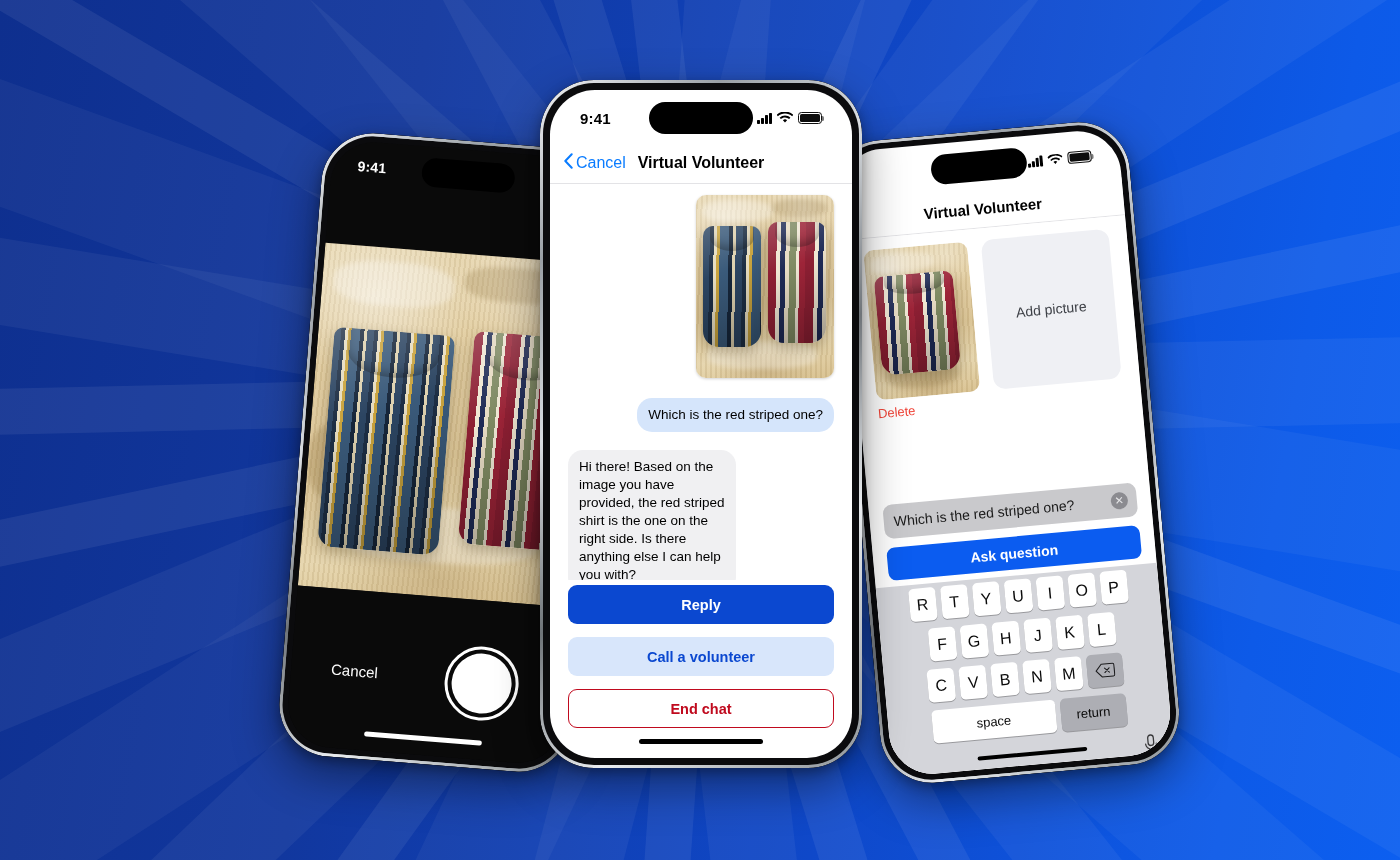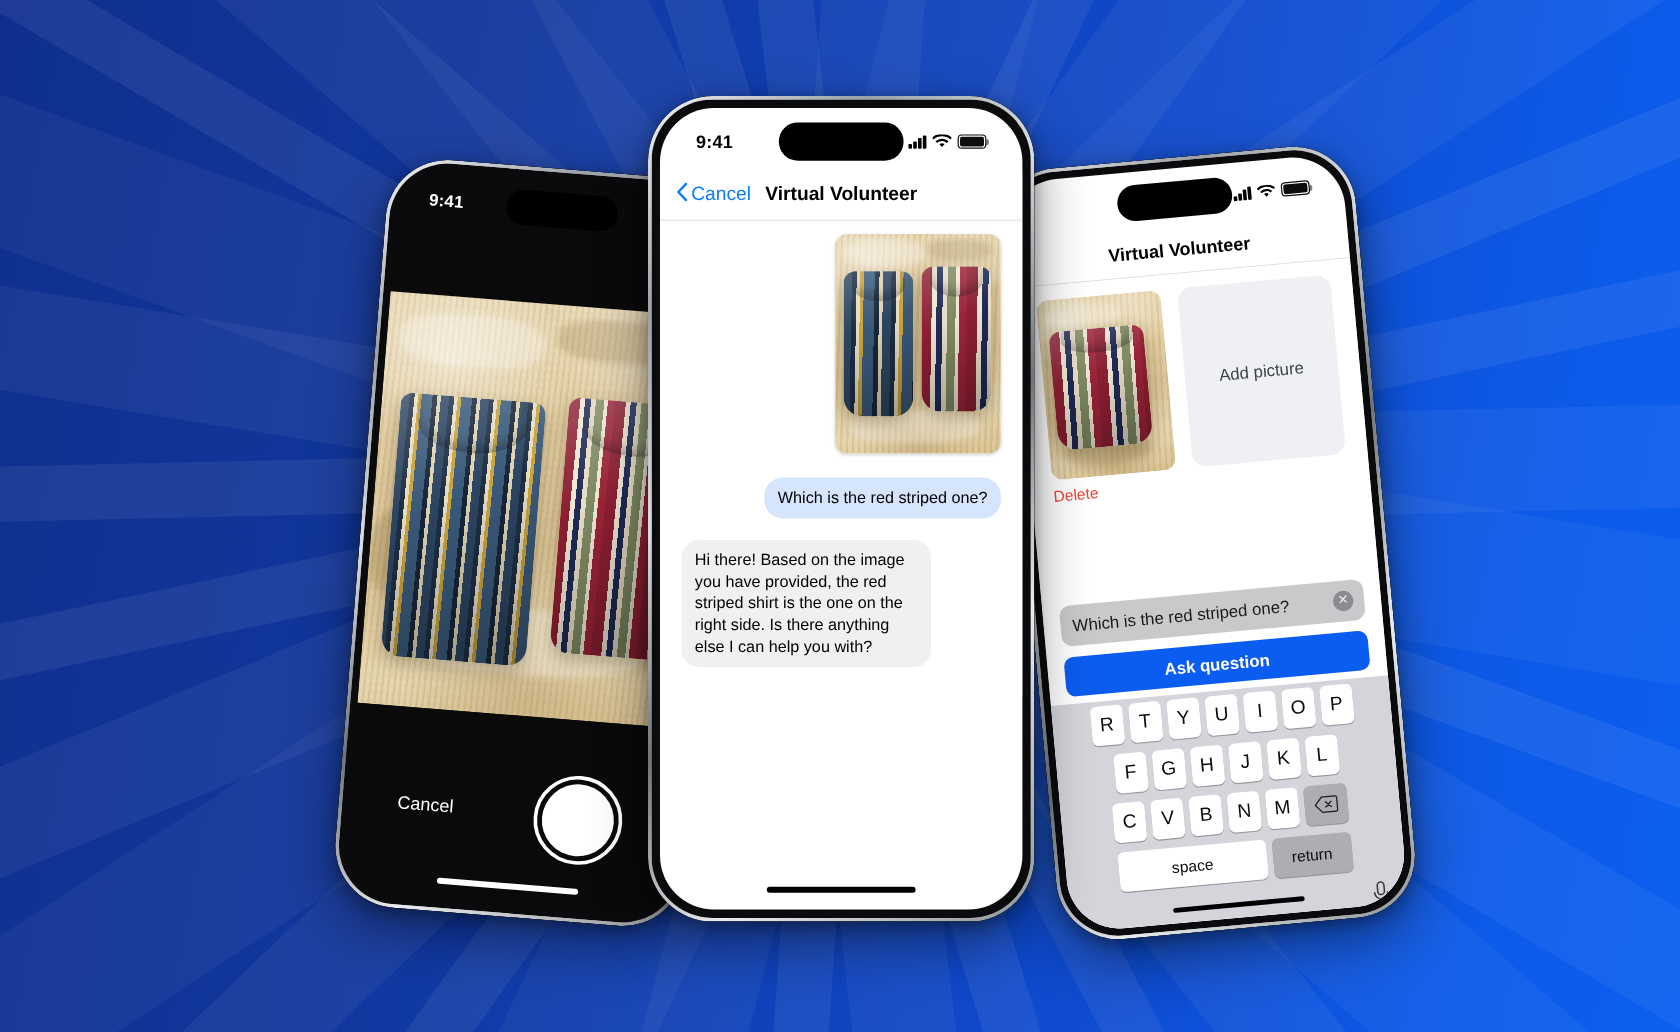--- a/index.html
+++ b/index.html
@@ -200,7 +200,7 @@
     font-size: 13.5px; line-height: 1.33; color:#000;
   }
   .bubble.out { background:#d5e5fb; margin-left:auto; width:max-content; max-width:88%; margin-top: 20px; }
-  .bubble.in  { background:#f0f0f2; margin-right:auto; width: 208px; margin-top: 18px; }
+  .bubble.in  { background:#f0f0f2; margin-right:auto; width: 168px; margin-top: 18px; }
   .actions {
     position:absolute; left:0; right:0; bottom: 0; padding: 0 18px 30px;
   }

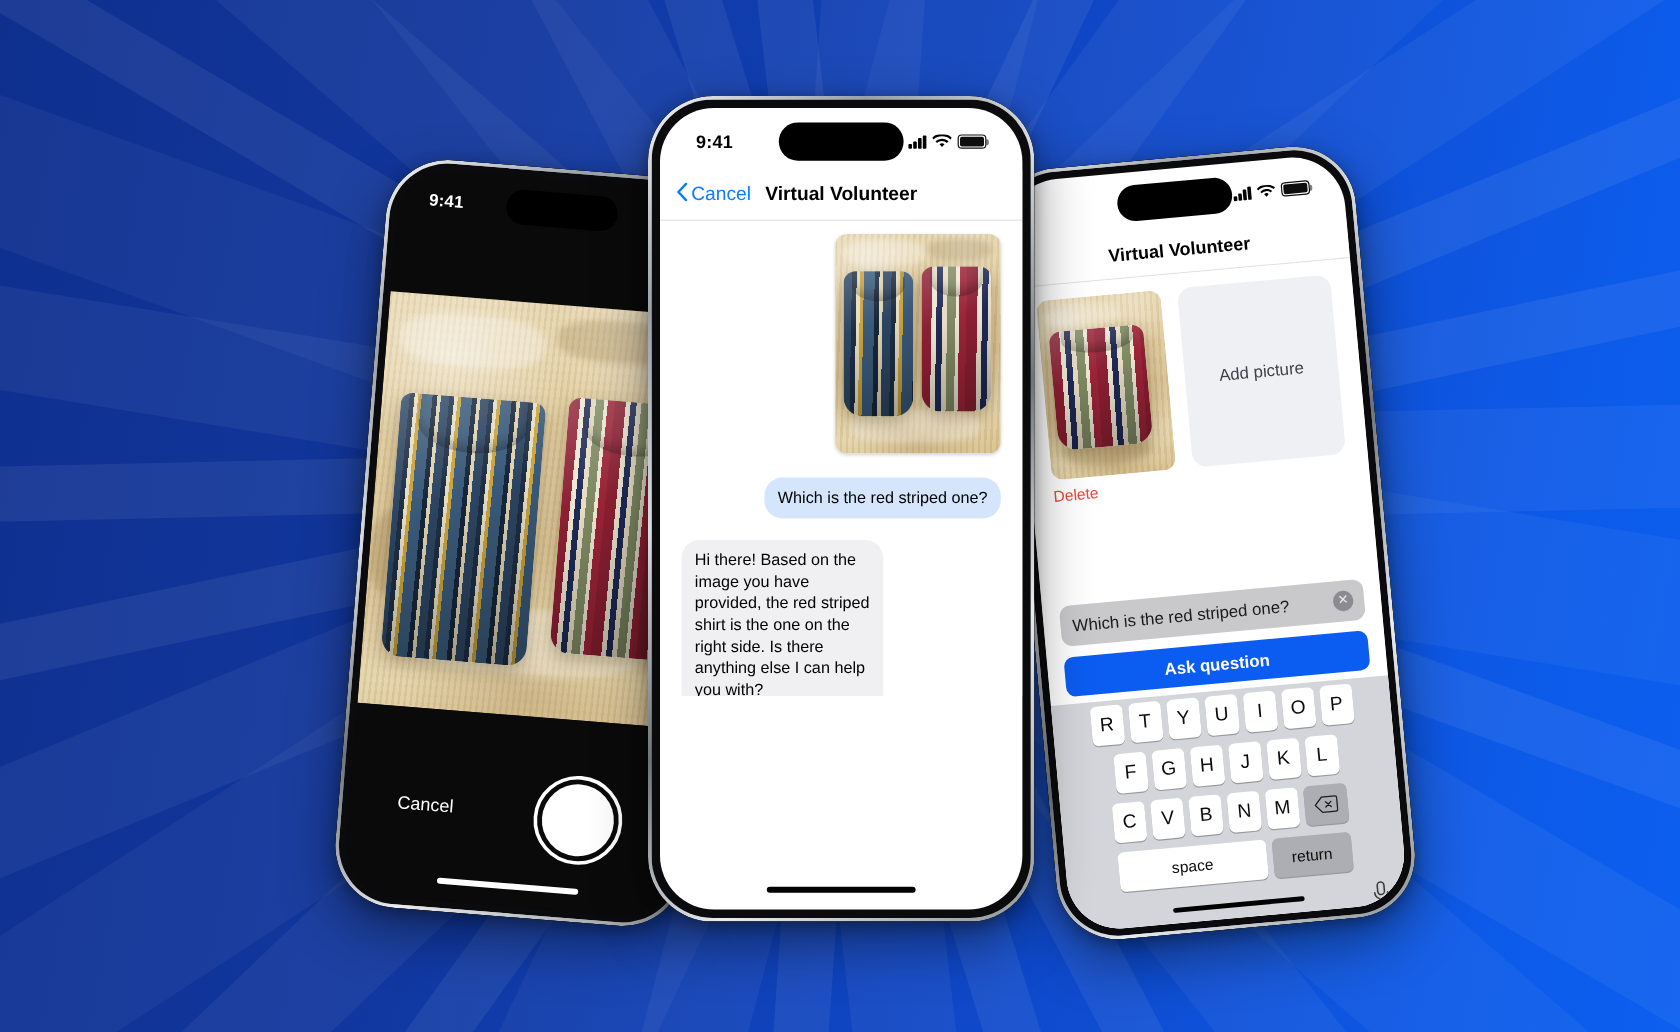--- a/index.html
+++ b/index.html
@@ -510,6 +510,11 @@
         <div class="bubble in">Hi there! Based on the image you have provided, the red striped shirt is the one on the right side. Is there anything else I can help you with?</div>
       </div>
 
+      <div class="actions">
+        <div class="btn btn-primary">Reply</div>
+        <div class="btn btn-secondary">Call a volunteer</div>
+        <div class="btn btn-danger">End chat</div>
+      </div>
 
       <div class="homebar"></div>
     </div>

